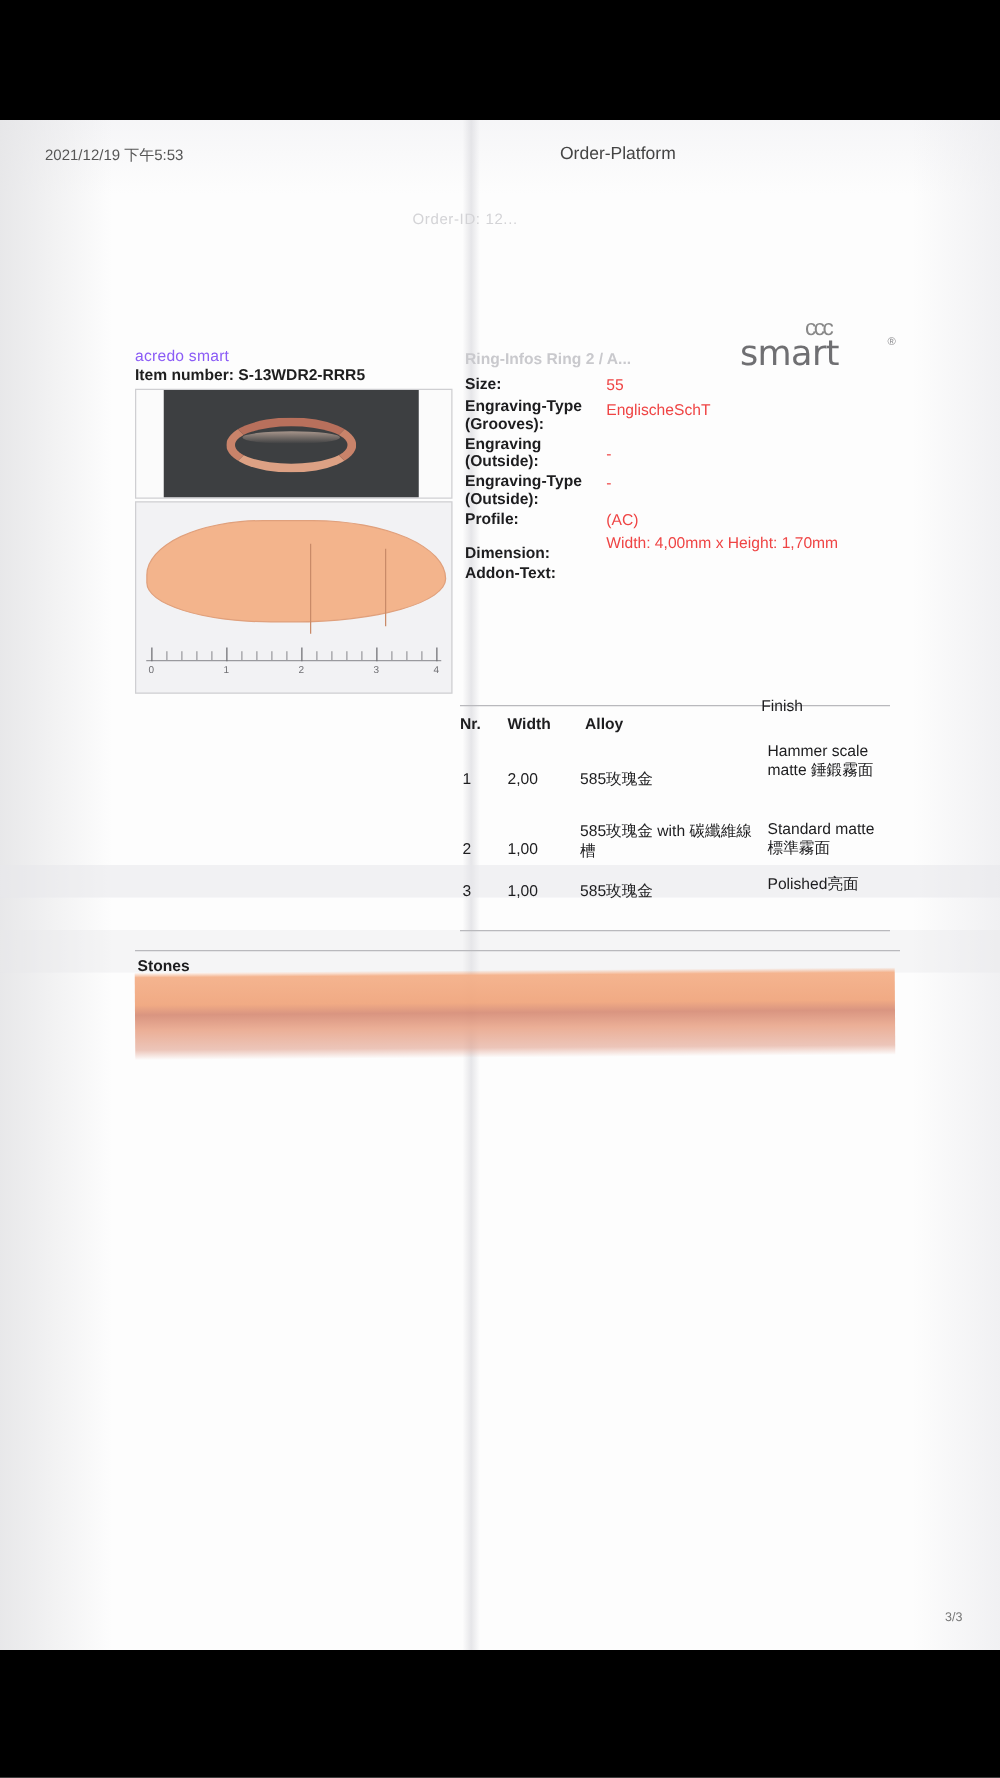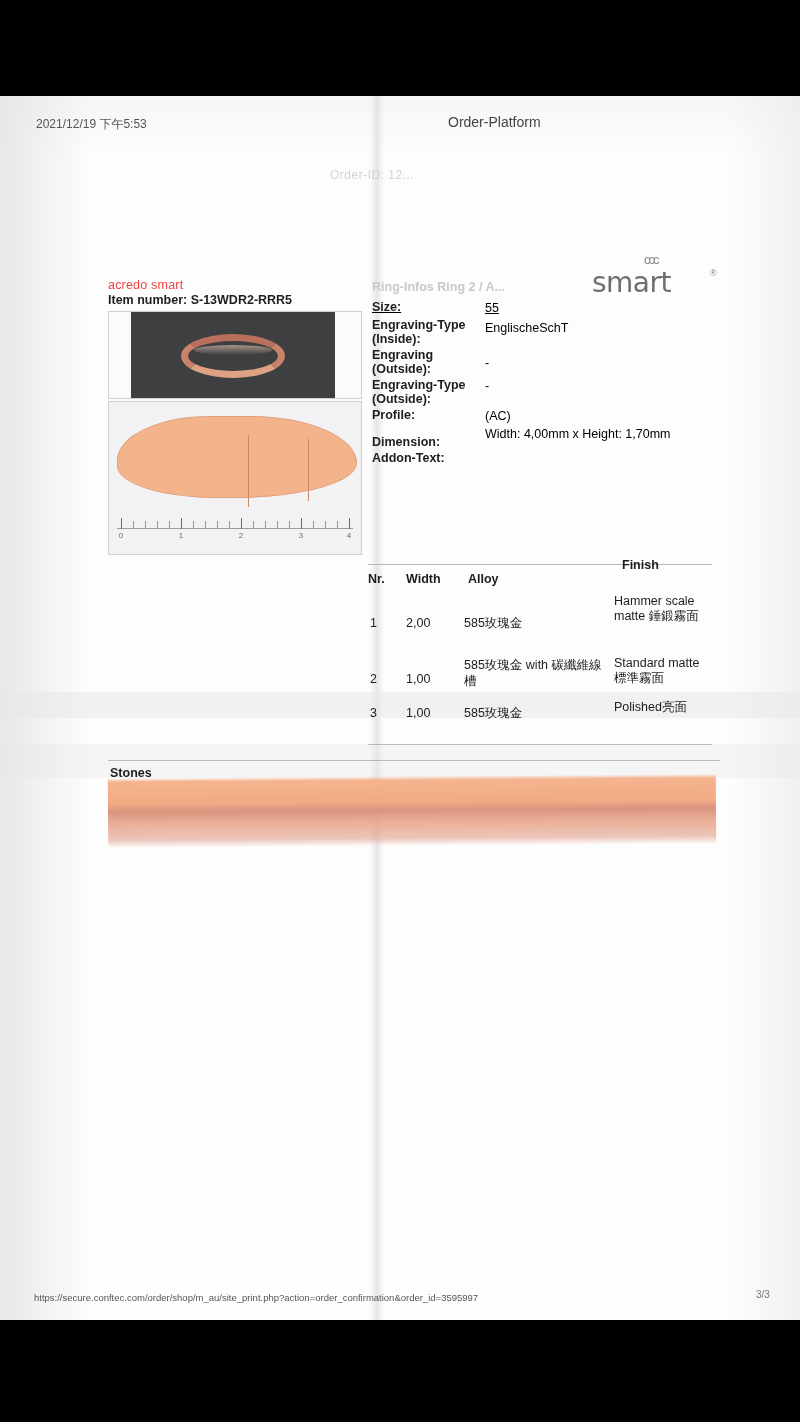--- a/index.html
+++ b/index.html
@@ -88,7 +88,7 @@
     position: absolute;
     left: 52px;
     top: -10px;
-    font-size: 13px;
+    font-size: 18px;
     color: #888;
     letter-spacing: -2px;
   }

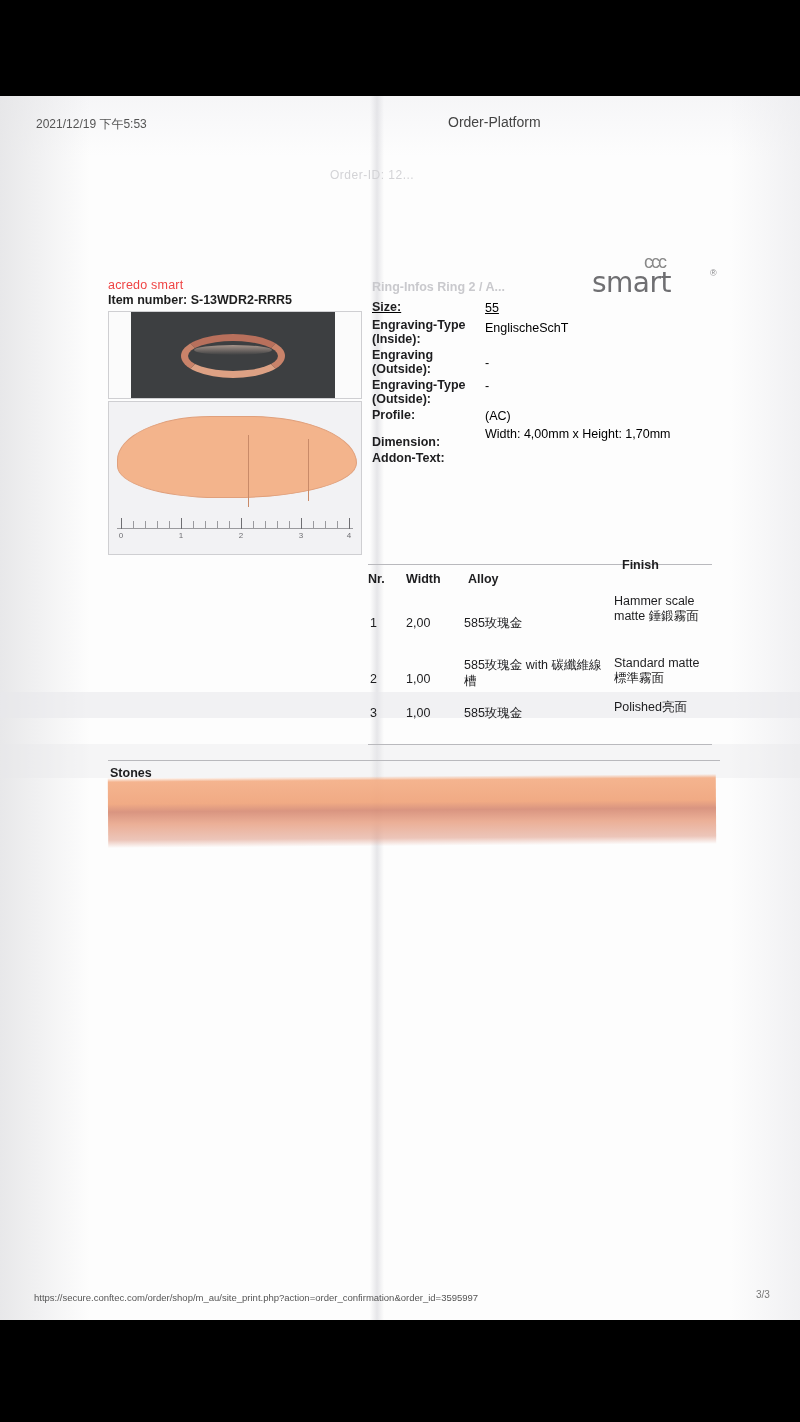--- a/index.html
+++ b/index.html
@@ -118,7 +118,7 @@
   }
   #smart-label {
     font-size: 12.5px;
-    color: #ef4444;
+    color: #8b5cf6;
     letter-spacing: 0.2px;
   }
   #item-line {

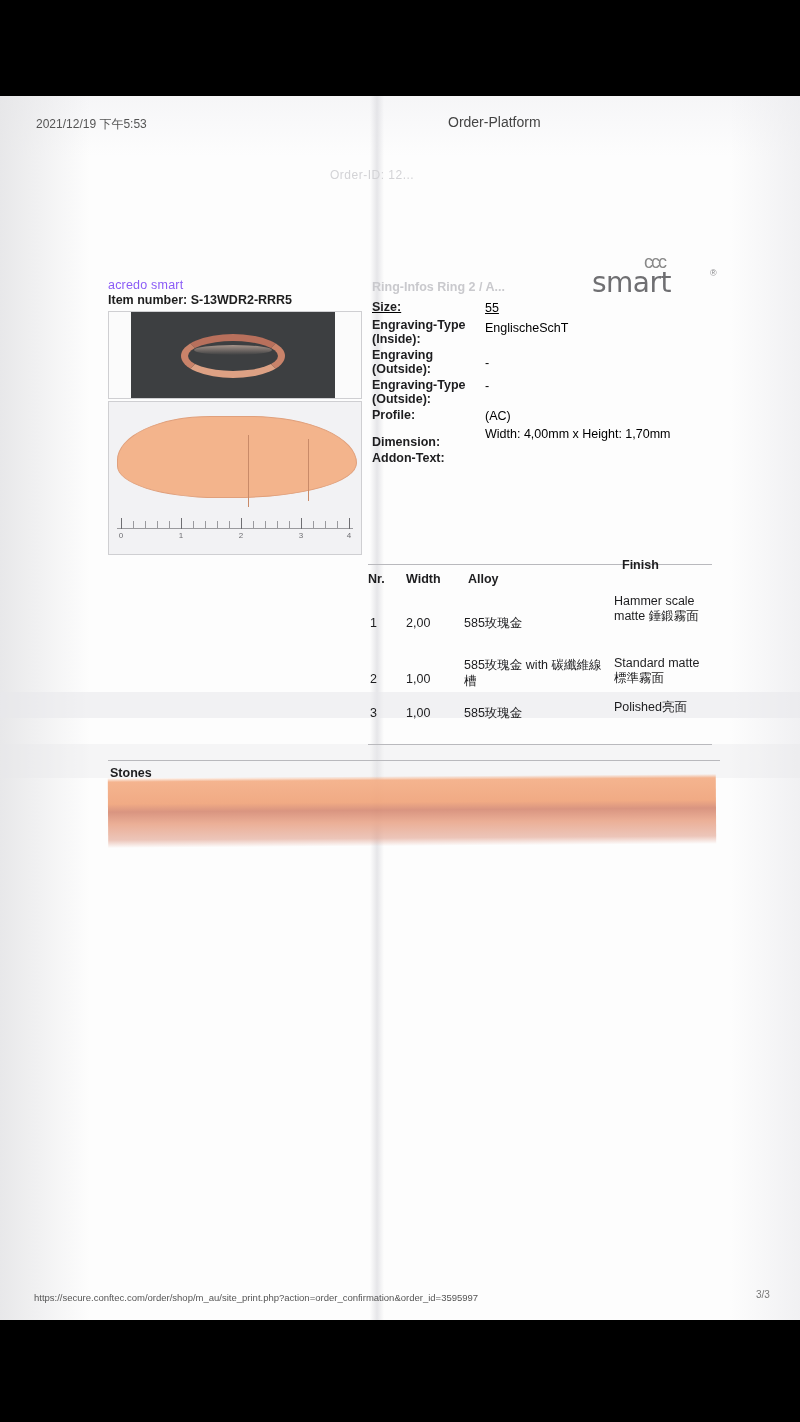--- a/index.html
+++ b/index.html
@@ -416,7 +416,7 @@
   <div id="spec">
     <div id="spec-heading">Ring-Infos Ring 2 / A...</div>
 
-    <div class="spec-row" style="margin-top:18px;text-decoration:underline;">
+    <div class="spec-row" style="margin-top:18px;">
       <div class="spec-label">Size:</div>
       <div class="spec-value">55</div>
     </div>

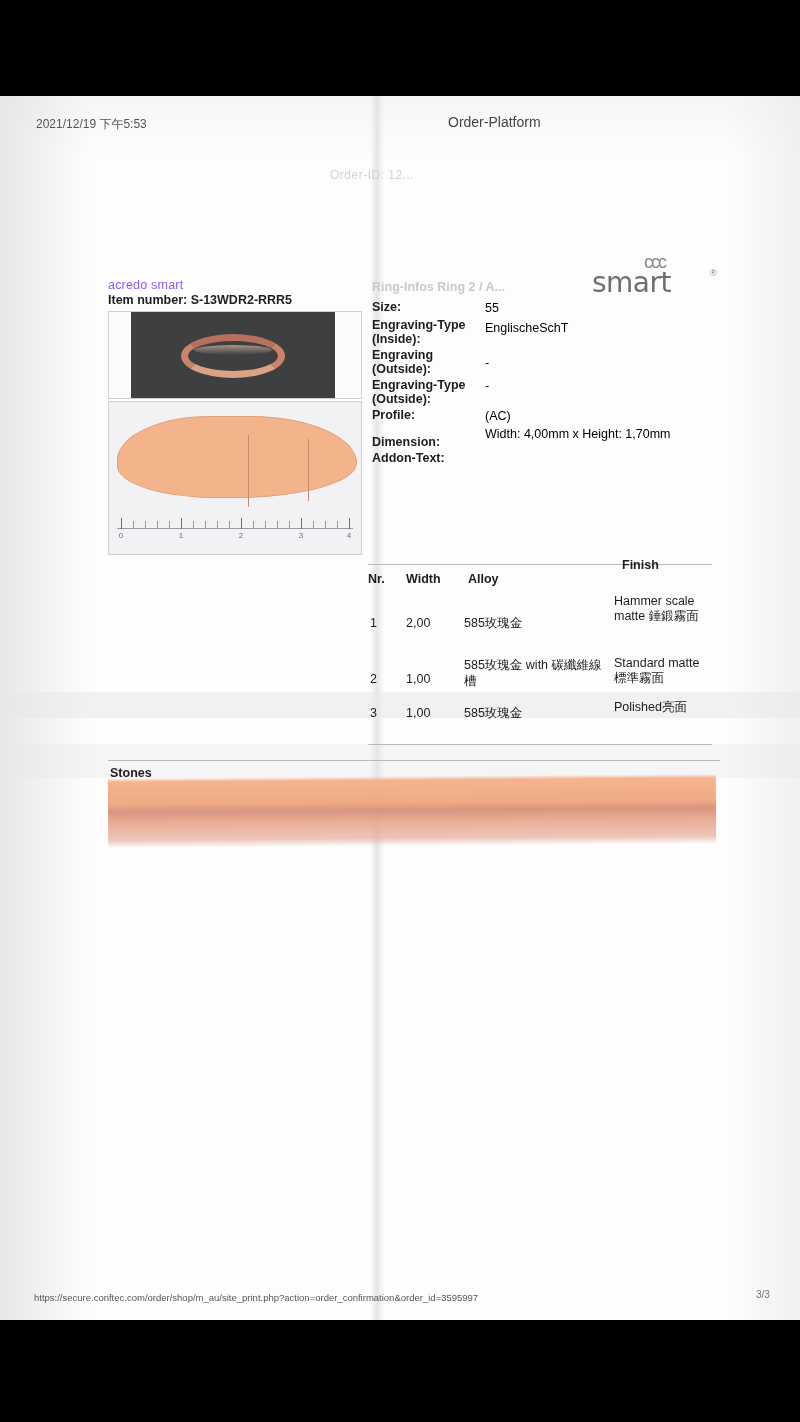--- a/index.html
+++ b/index.html
@@ -261,7 +261,7 @@
   .spec-value {
     flex: 1;
     font-size: 12.5px;
-    color: #000000;
+    color: #ef4444;
     line-height: 1.18;
     padding-top: 1px;
   }

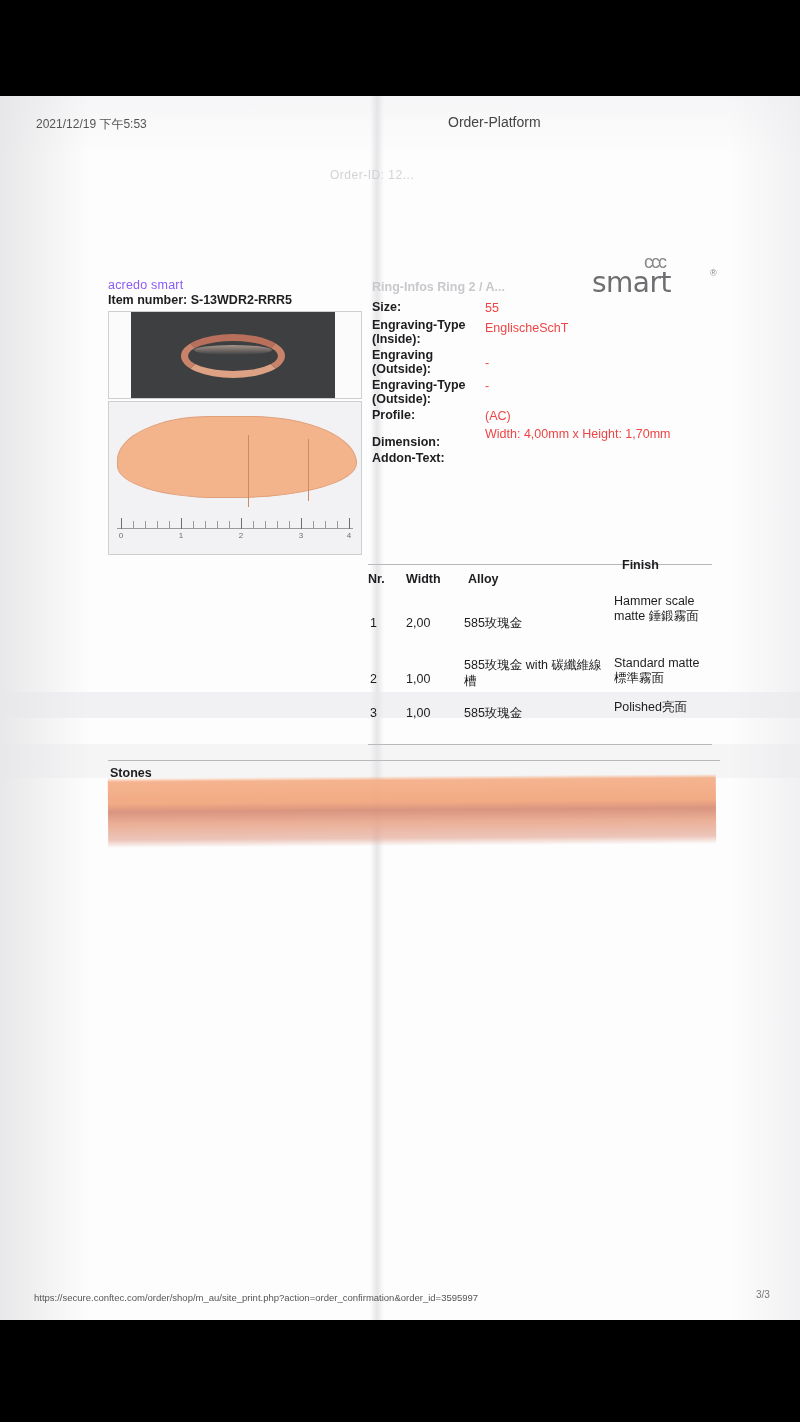--- a/index.html
+++ b/index.html
@@ -423,7 +423,7 @@
 
 
     <div class="spec-row">
-      <div class="spec-label">Engraving-Type (Inside):</div>
+      <div class="spec-label">Engraving-Type (Grooves):</div>
       <div class="spec-value" style="padding-top:3px;">EnglischeSchT</div>
     </div>
 

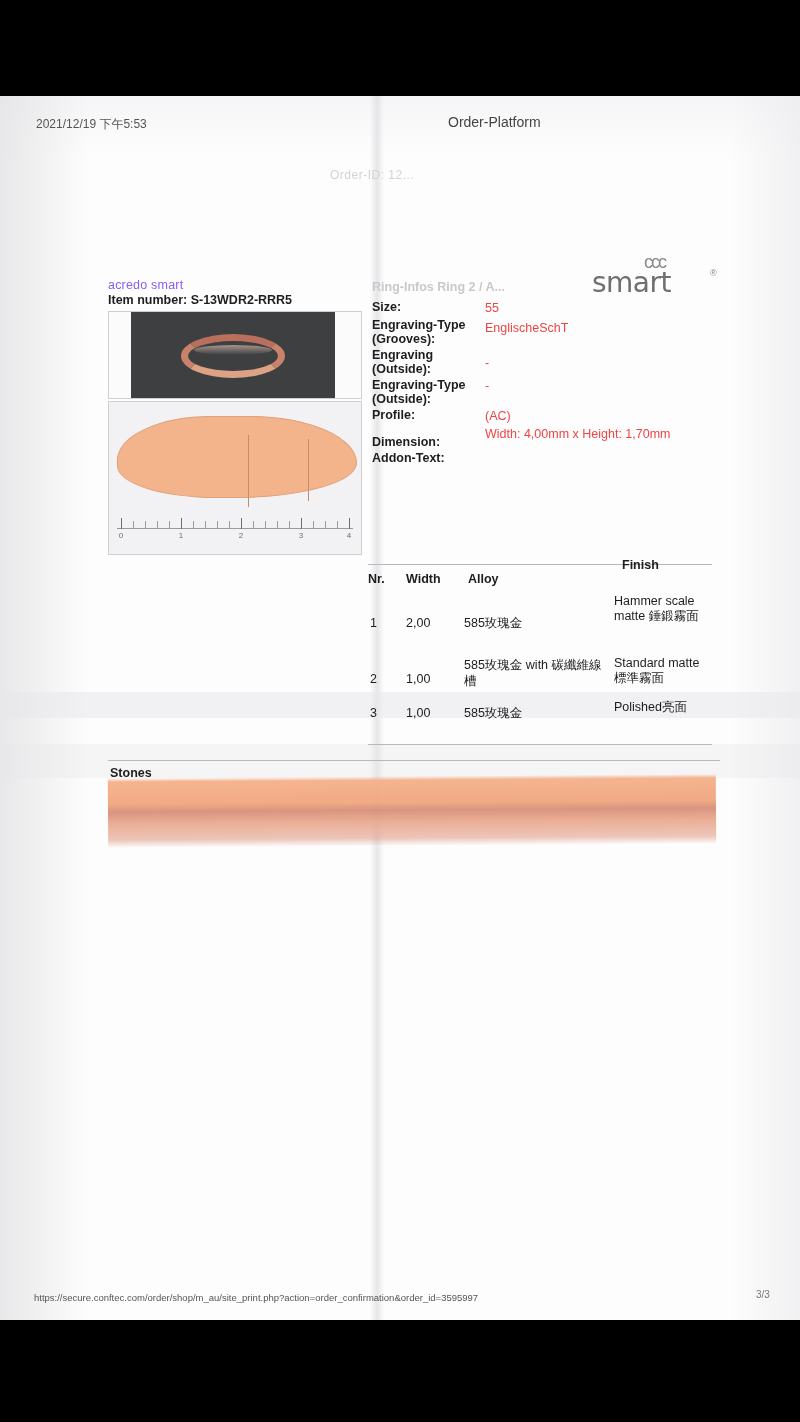--- a/index.html
+++ b/index.html
@@ -294,7 +294,7 @@
   .c-nr    { position: absolute; left: 0px;   font-weight: bold; }
   .c-width { position: absolute; left: 38px;  font-weight: bold; }
   .c-alloy { position: absolute; left: 100px; font-weight: bold; }
-  .c-fin   { position: absolute; left: 254px; font-weight: bold; }
+  .c-fin   { position: absolute; left: 241px; font-weight: normal; }
   .tbl-row {
     position: relative;
     min-height: 44px;

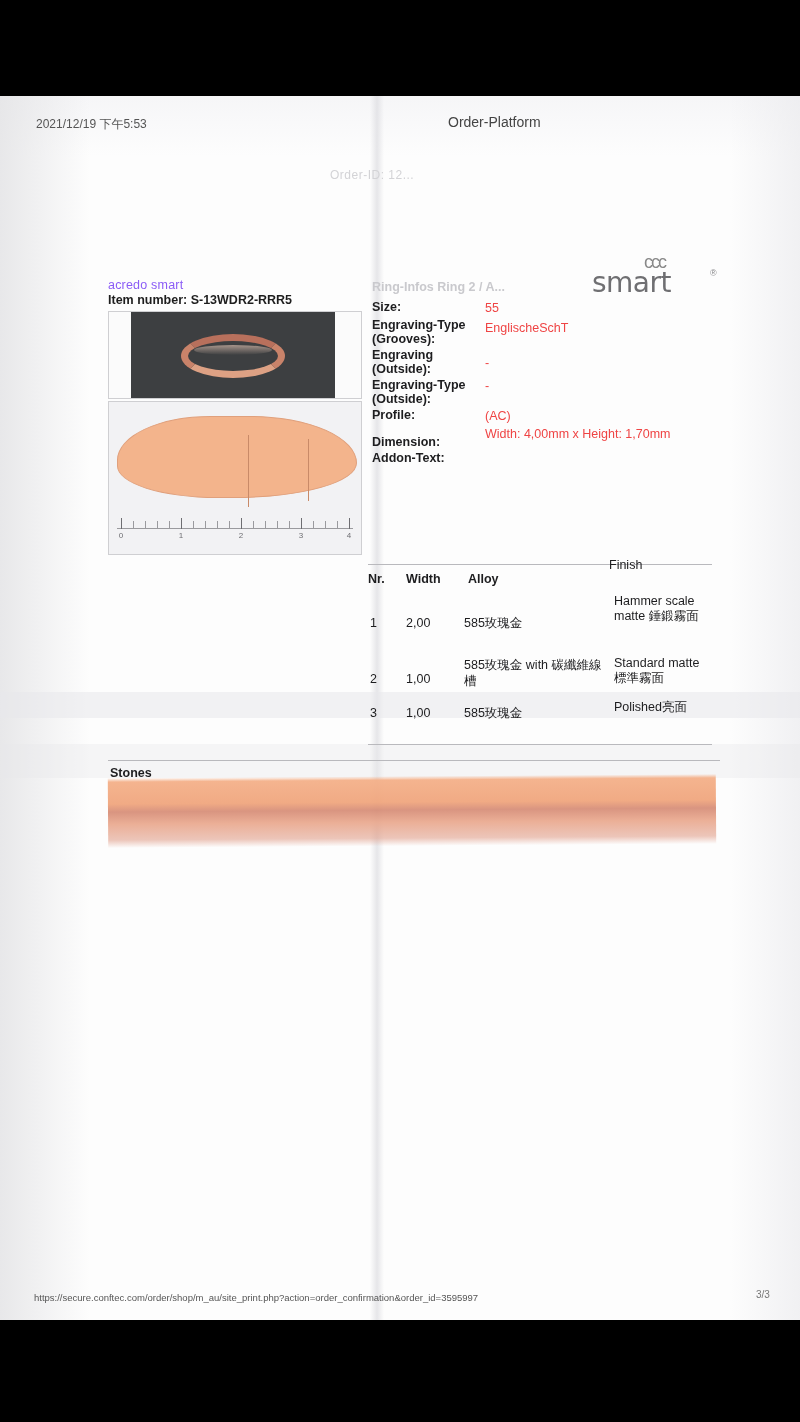--- a/index.html
+++ b/index.html
@@ -495,7 +495,6 @@
 
   <div id="smudge"></div>
 
-  <div class="meta" id="meta-url">https://secure.conftec.com/order/shop/m_au/site_print.php?action=order_confirmation&amp;order_id=3595997</div>
   <div class="meta" id="meta-page">3/3</div>
 </div>
 

